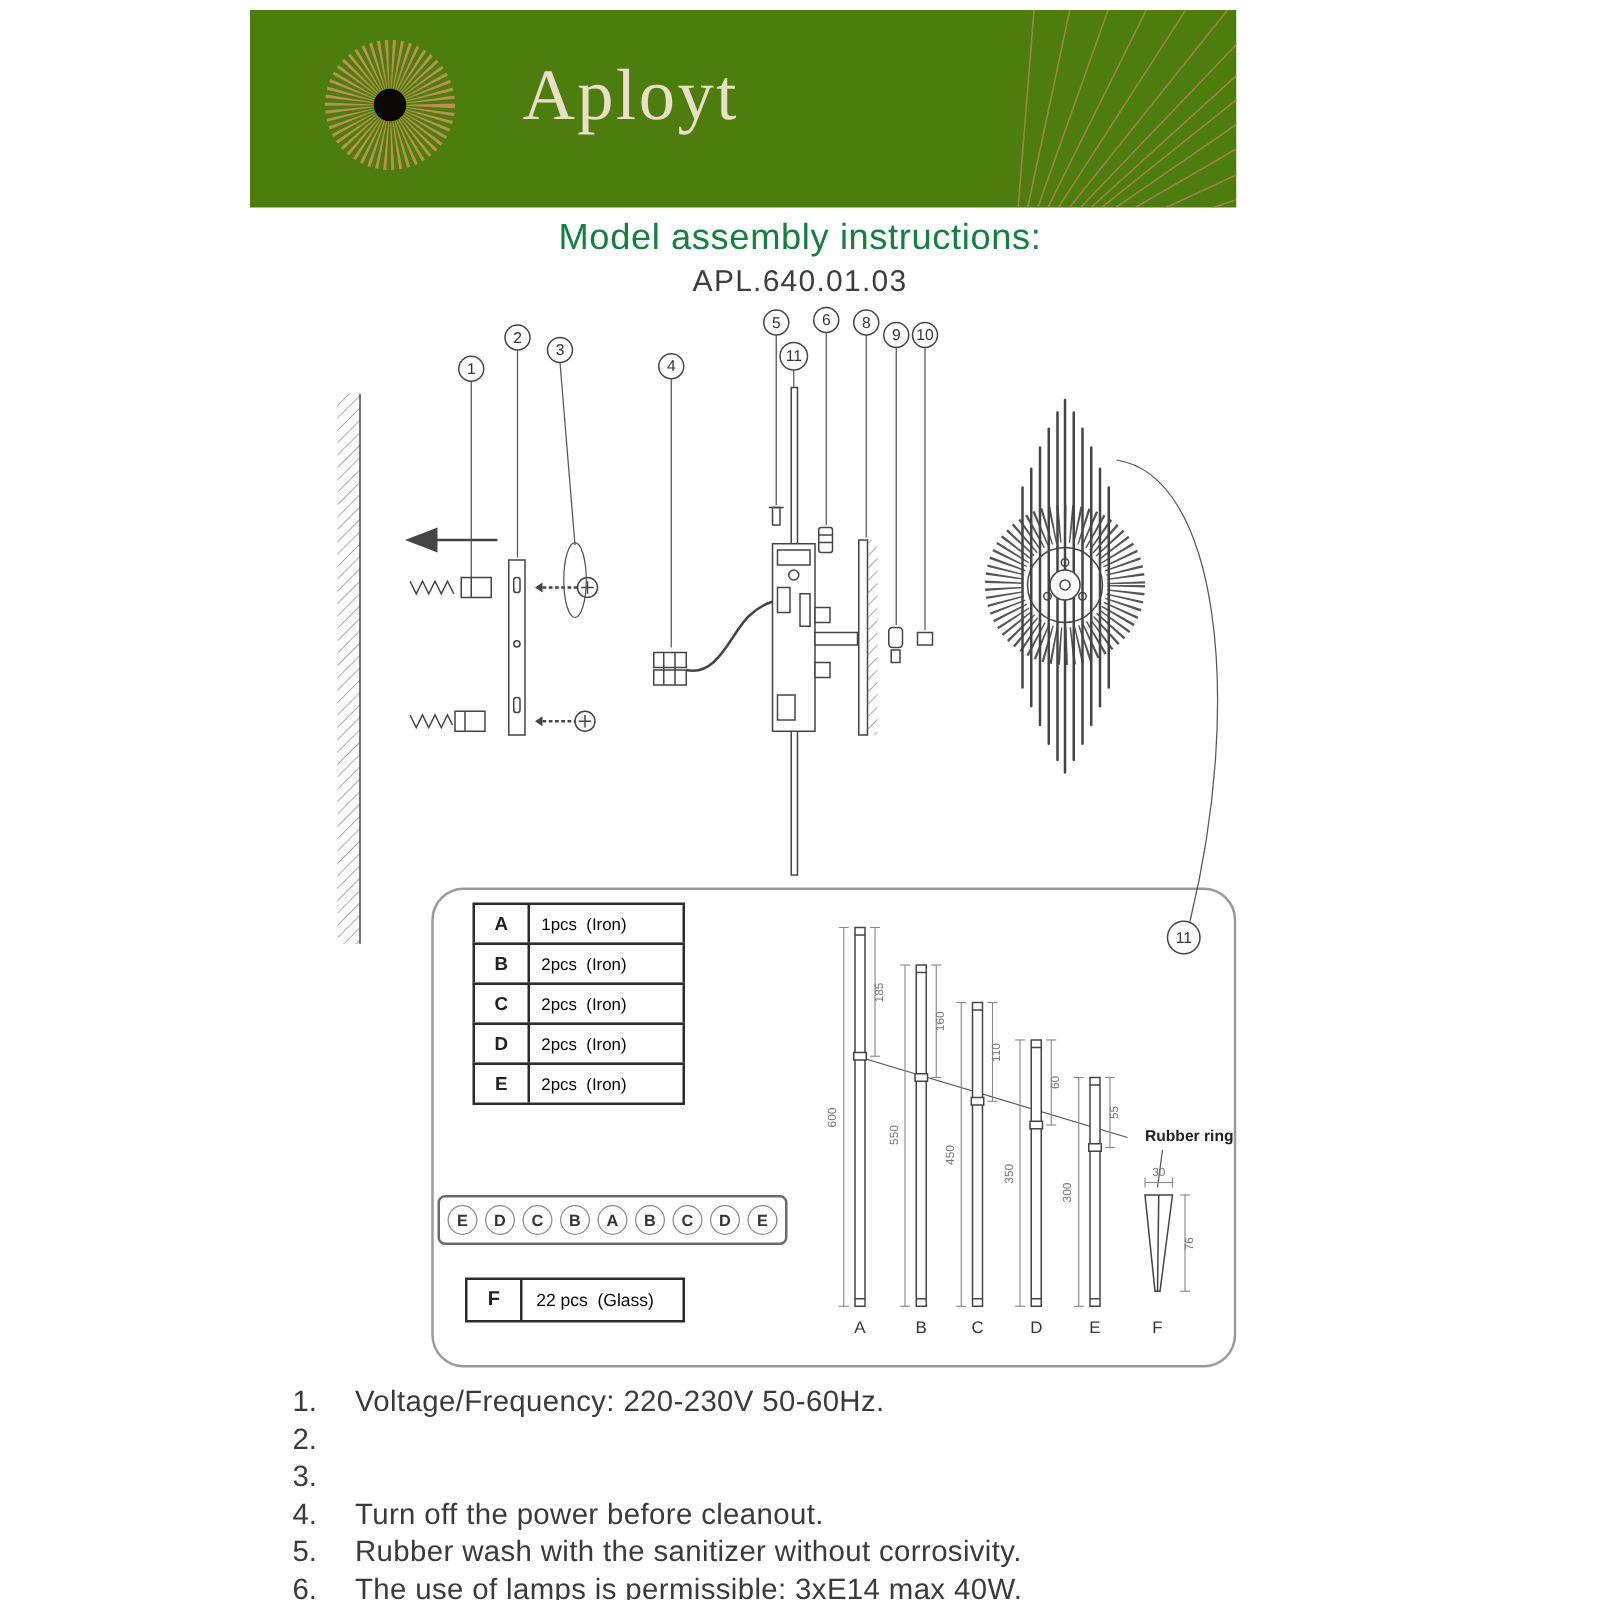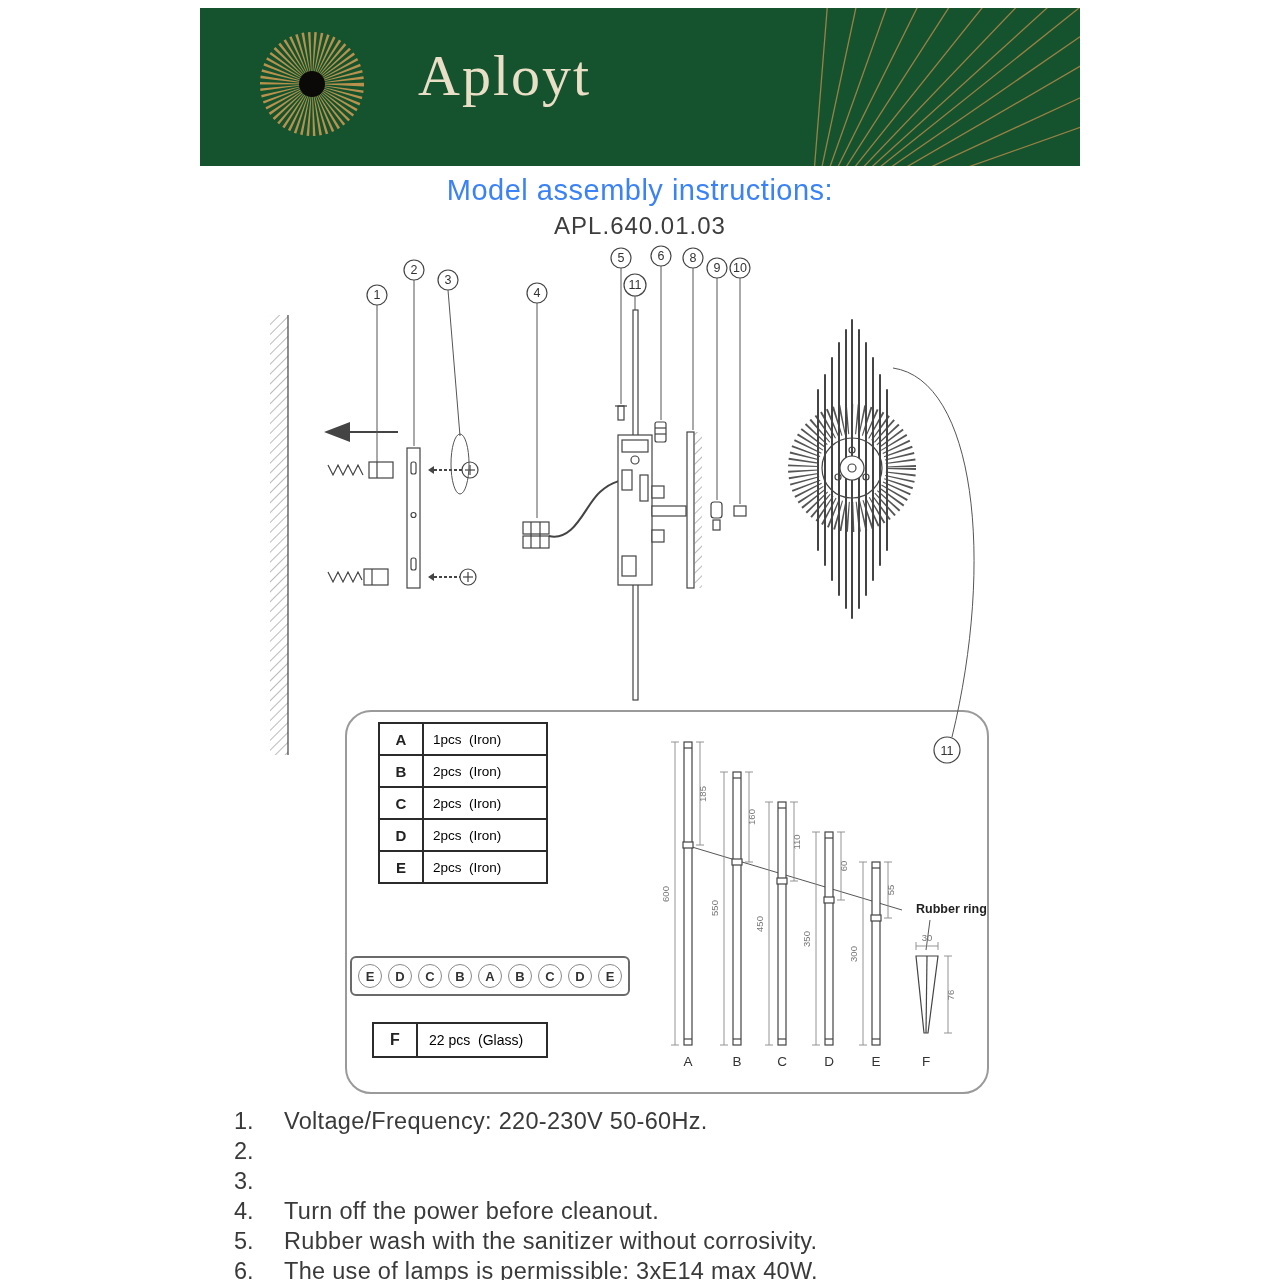--- a/index.html
+++ b/index.html
@@ -7,7 +7,7 @@
         font-family:"Liberation Sans",sans-serif;color:#3a3a3a;}
 
   
-  .banner{position:absolute;left:200px;top:8px;width:880px;height:158px;background:#14532d;overflow:hidden;}
+  .banner{position:absolute;left:200px;top:8px;width:789px;height:158px;background:#4d7c0f;overflow:hidden;}
   .banner svg{position:absolute;left:0;top:0;}
   .brand{position:absolute;left:218px;top:34px;font-family:"Liberation Serif",serif;
          font-size:58px;color:#e9dec6;letter-spacing:2px;}

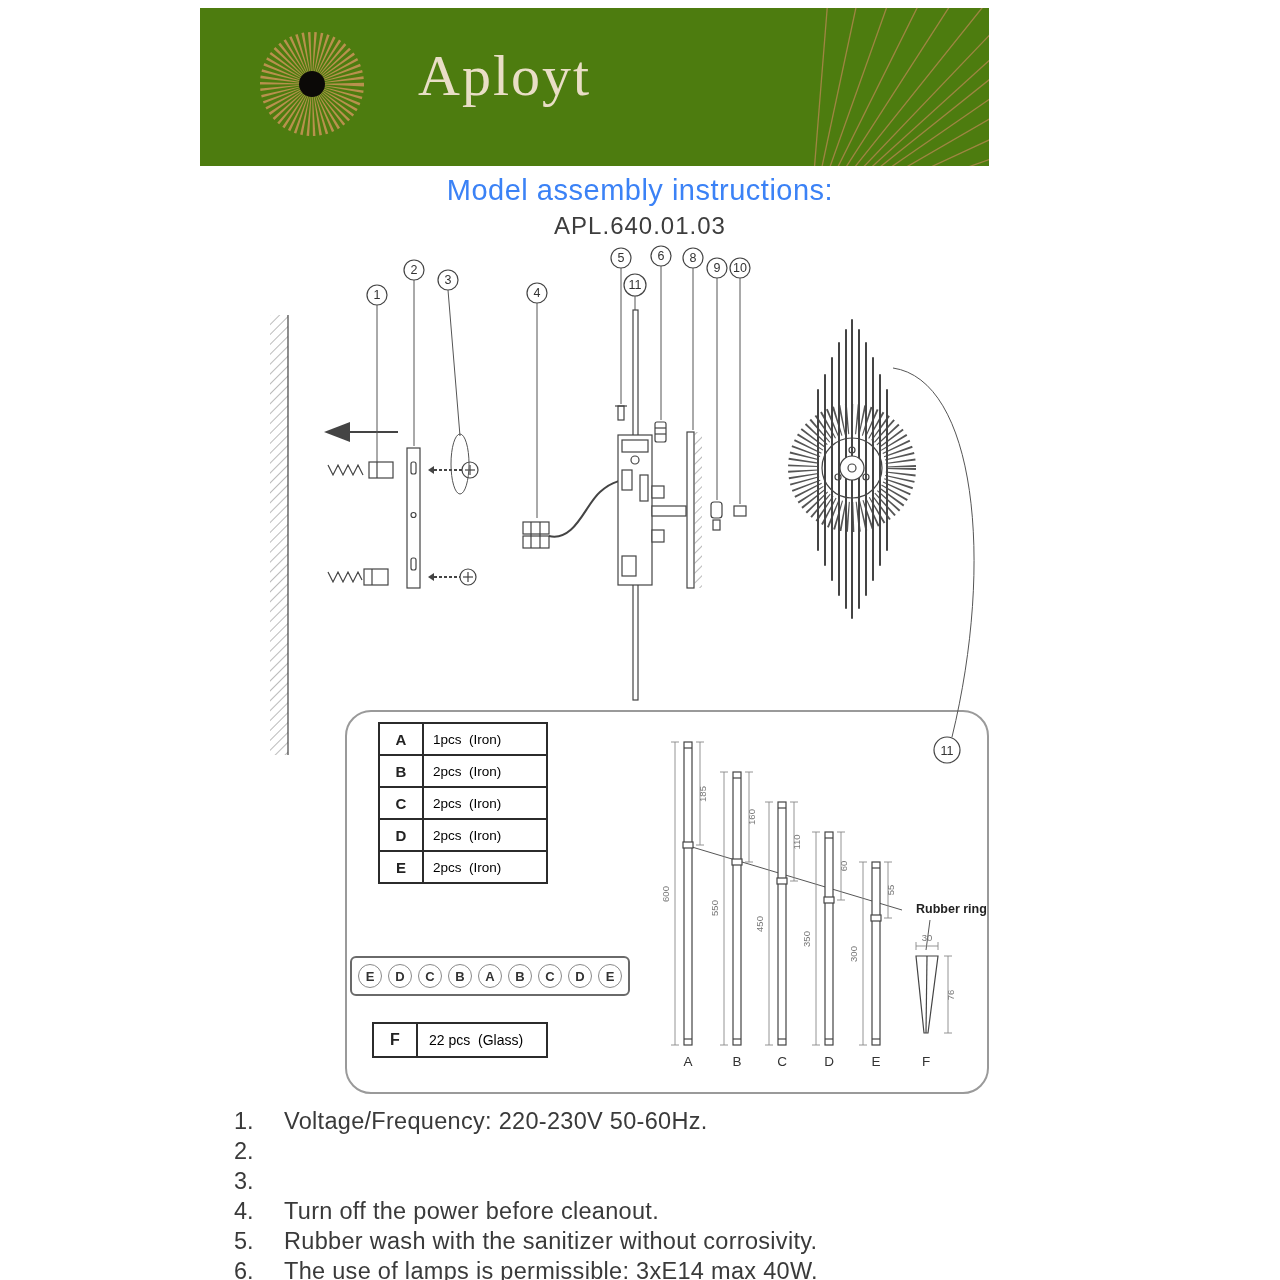--- a/index.html
+++ b/index.html
@@ -14,7 +14,7 @@
 
   
   .title1{position:absolute;left:0;top:174px;width:100%;text-align:center;
-          font-size:29px;font-weight:500;color:#3b82f6;letter-spacing:.5px;}
+          font-size:29px;font-weight:500;color:#15803d;letter-spacing:.5px;}
   .title2{position:absolute;left:0;top:212px;width:100%;text-align:center;
           font-size:24px;font-weight:500;color:#3d3d3d;letter-spacing:1px;}
 

